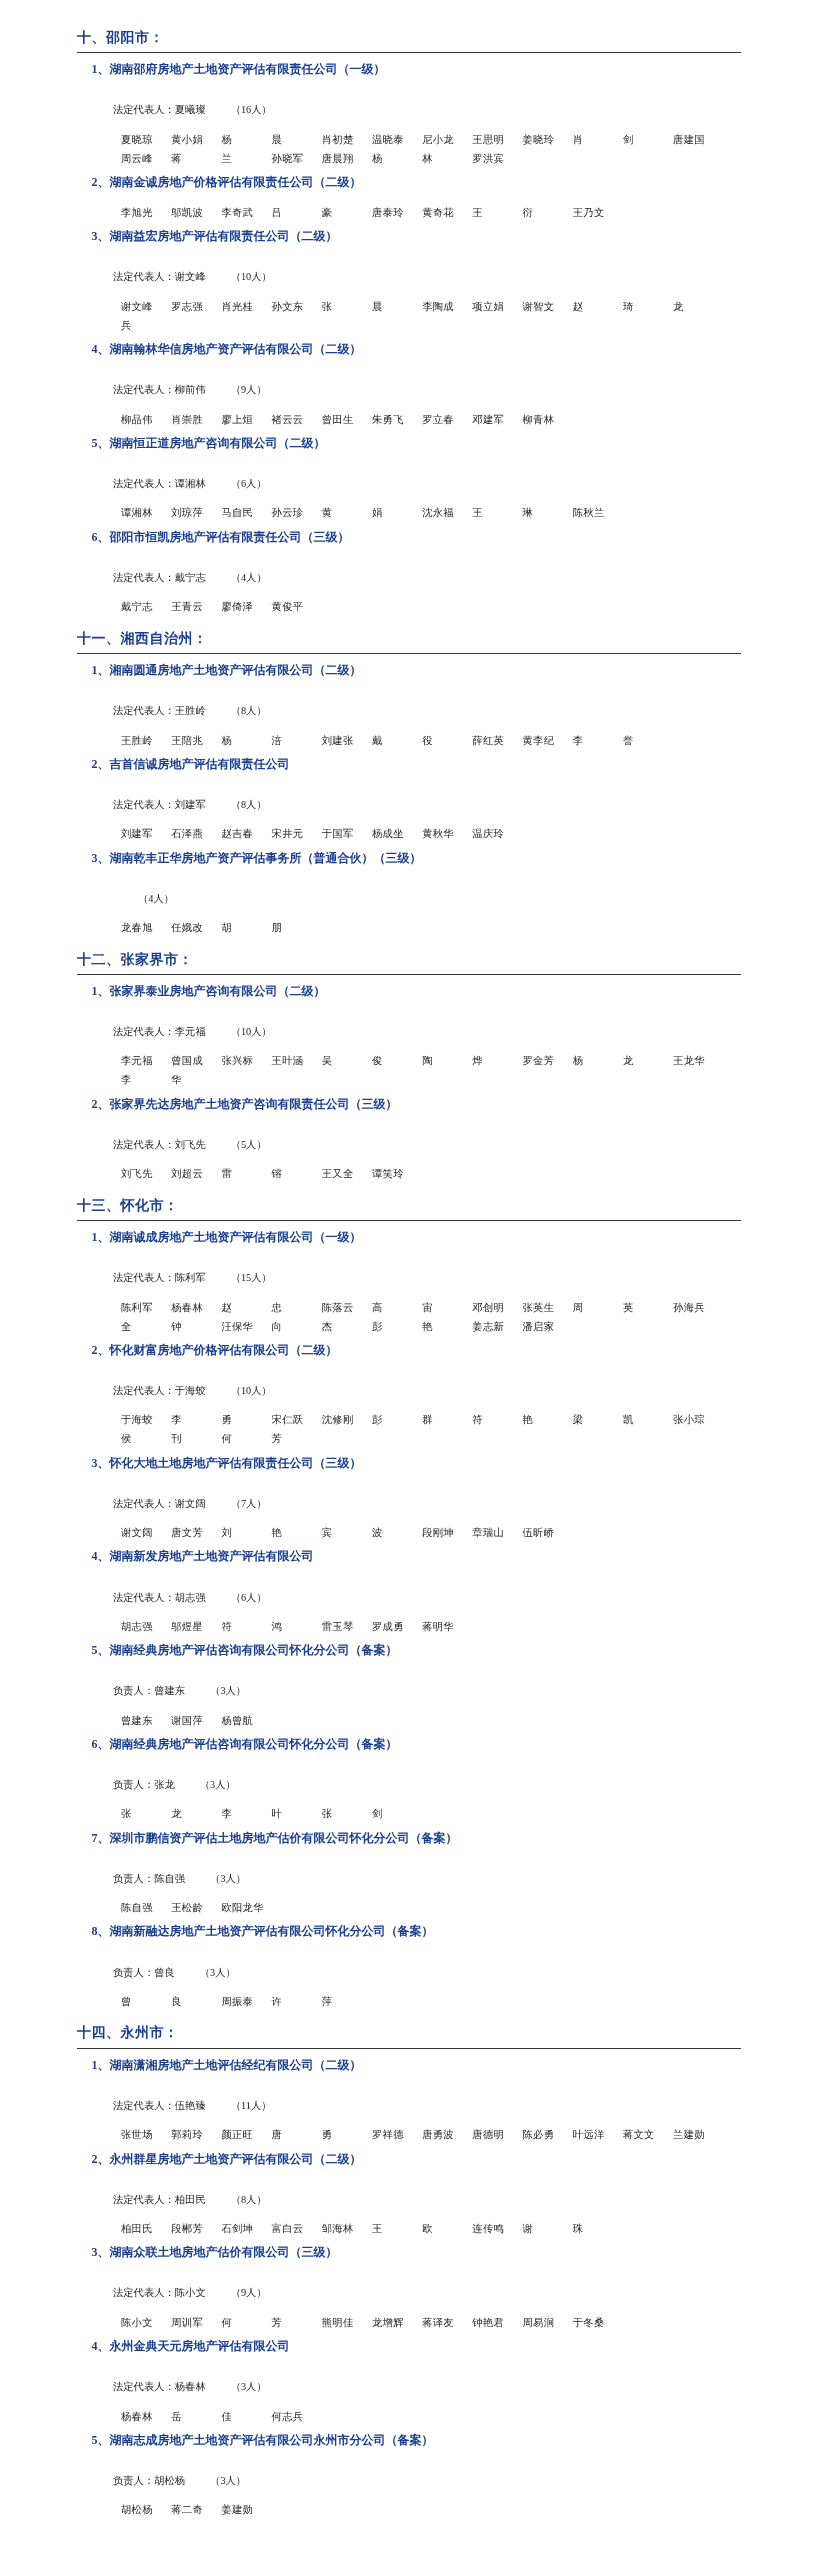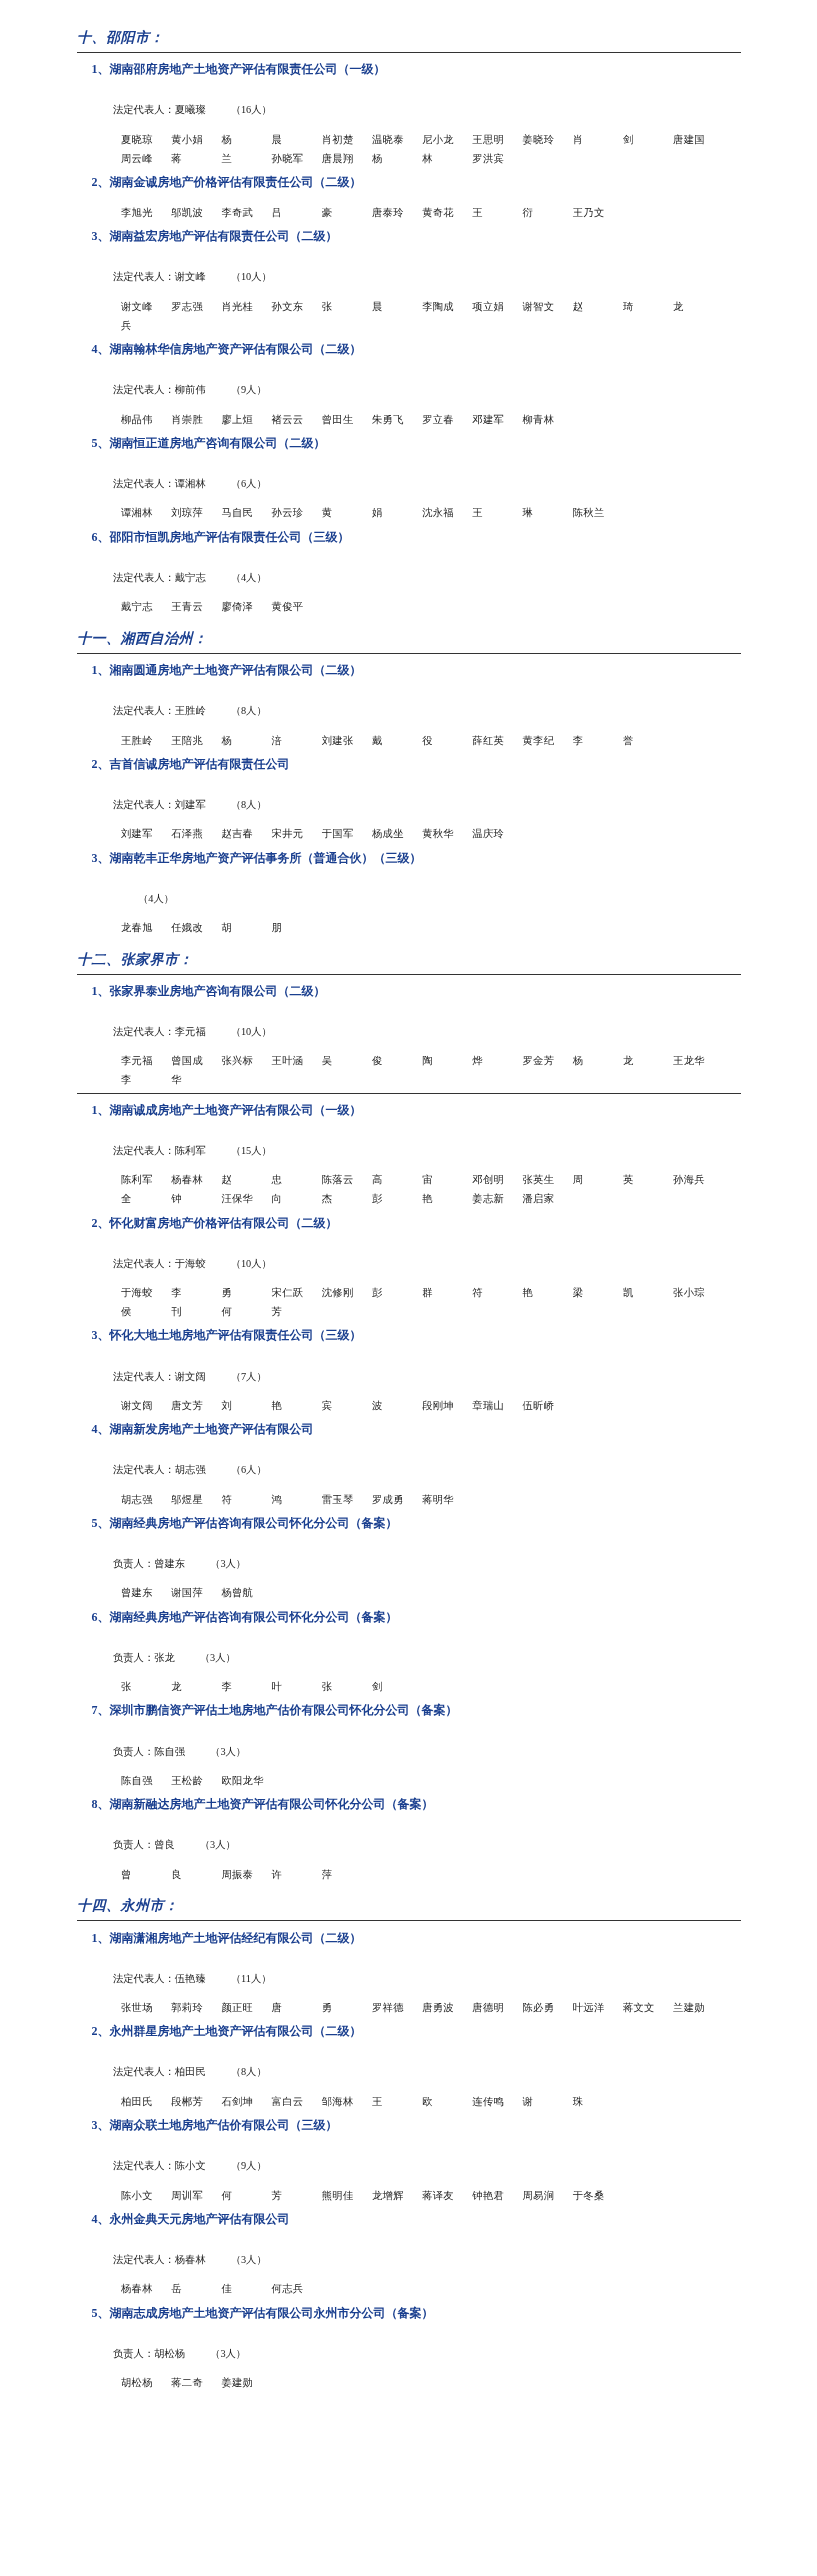--- a/index.html
+++ b/index.html
@@ -26,7 +26,6 @@
     color: #1a3f8f;
     letter-spacing: 0.5px;
     margin: 13.4px 0 5.2px 0;
-    font-style: italic;
   }
   .hr {
     border: none;

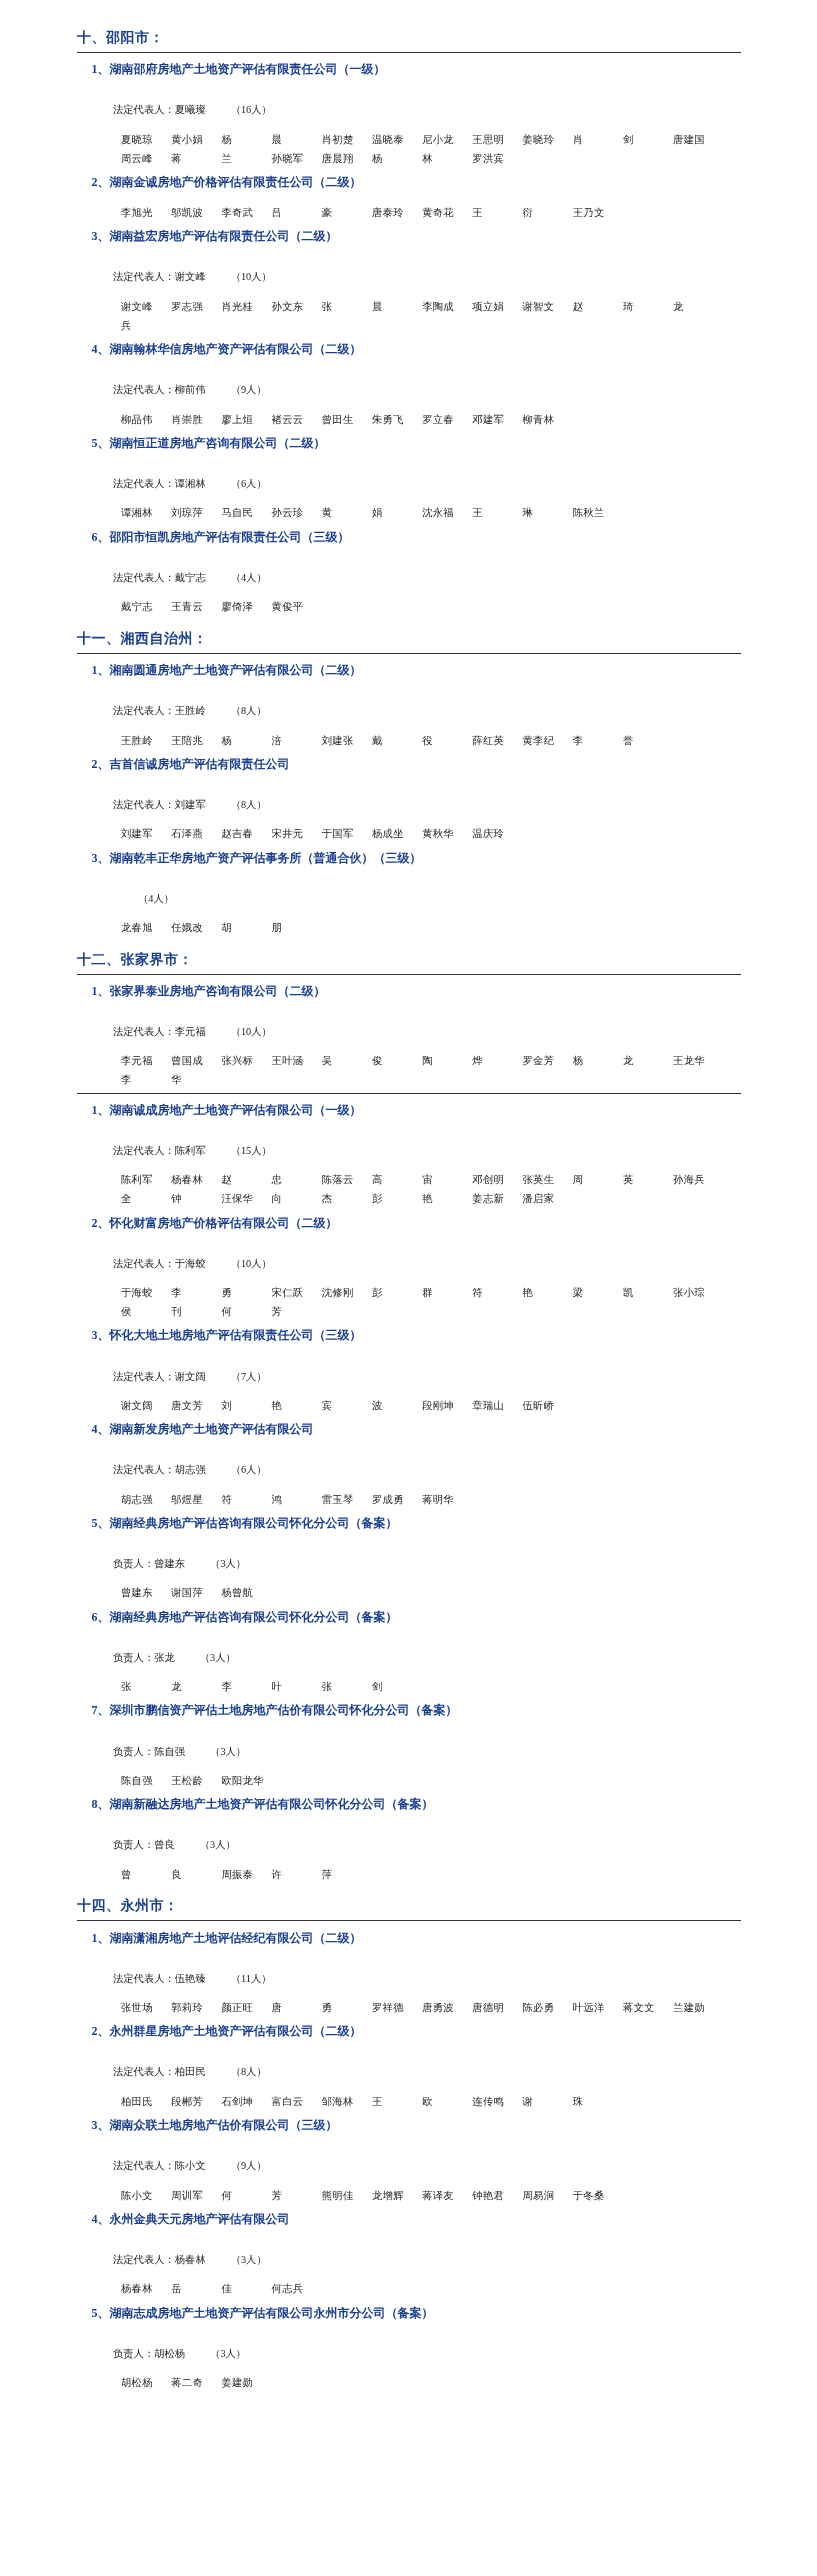--- a/index.html
+++ b/index.html
@@ -137,6 +137,11 @@
           <div class="rep-line"><span>法定代表人：</span><span>李元福</span><span class="rep-count">（10人）</span></div>
           <div class="names"><span>李元福</span><span>曾国成</span><span>张兴标</span><span>王叶涵</span><span>吴</span><span>俊</span><span>陶</span><span>烨</span><span>罗金芳</span><span>杨</span><span>龙</span><span>王龙华</span><span>李</span><span>华</span></div>
         </div>
+        <div class="org">
+          <div class="org-title"><span>2、</span><span>张家界先达房地产土地资产咨询有限责任公司（三级）</span></div>
+          <div class="rep-line"><span>法定代表人：</span><span>刘飞先</span><span class="rep-count">（5人）</span></div>
+          <div class="names"><span>刘飞先</span><span>刘超云</span><span>雷</span><span>镕</span><span>王又全</span><span>谭笑玲</span></div>
+        </div>
       </div>
       <div class="section">
         <hr class="hr">

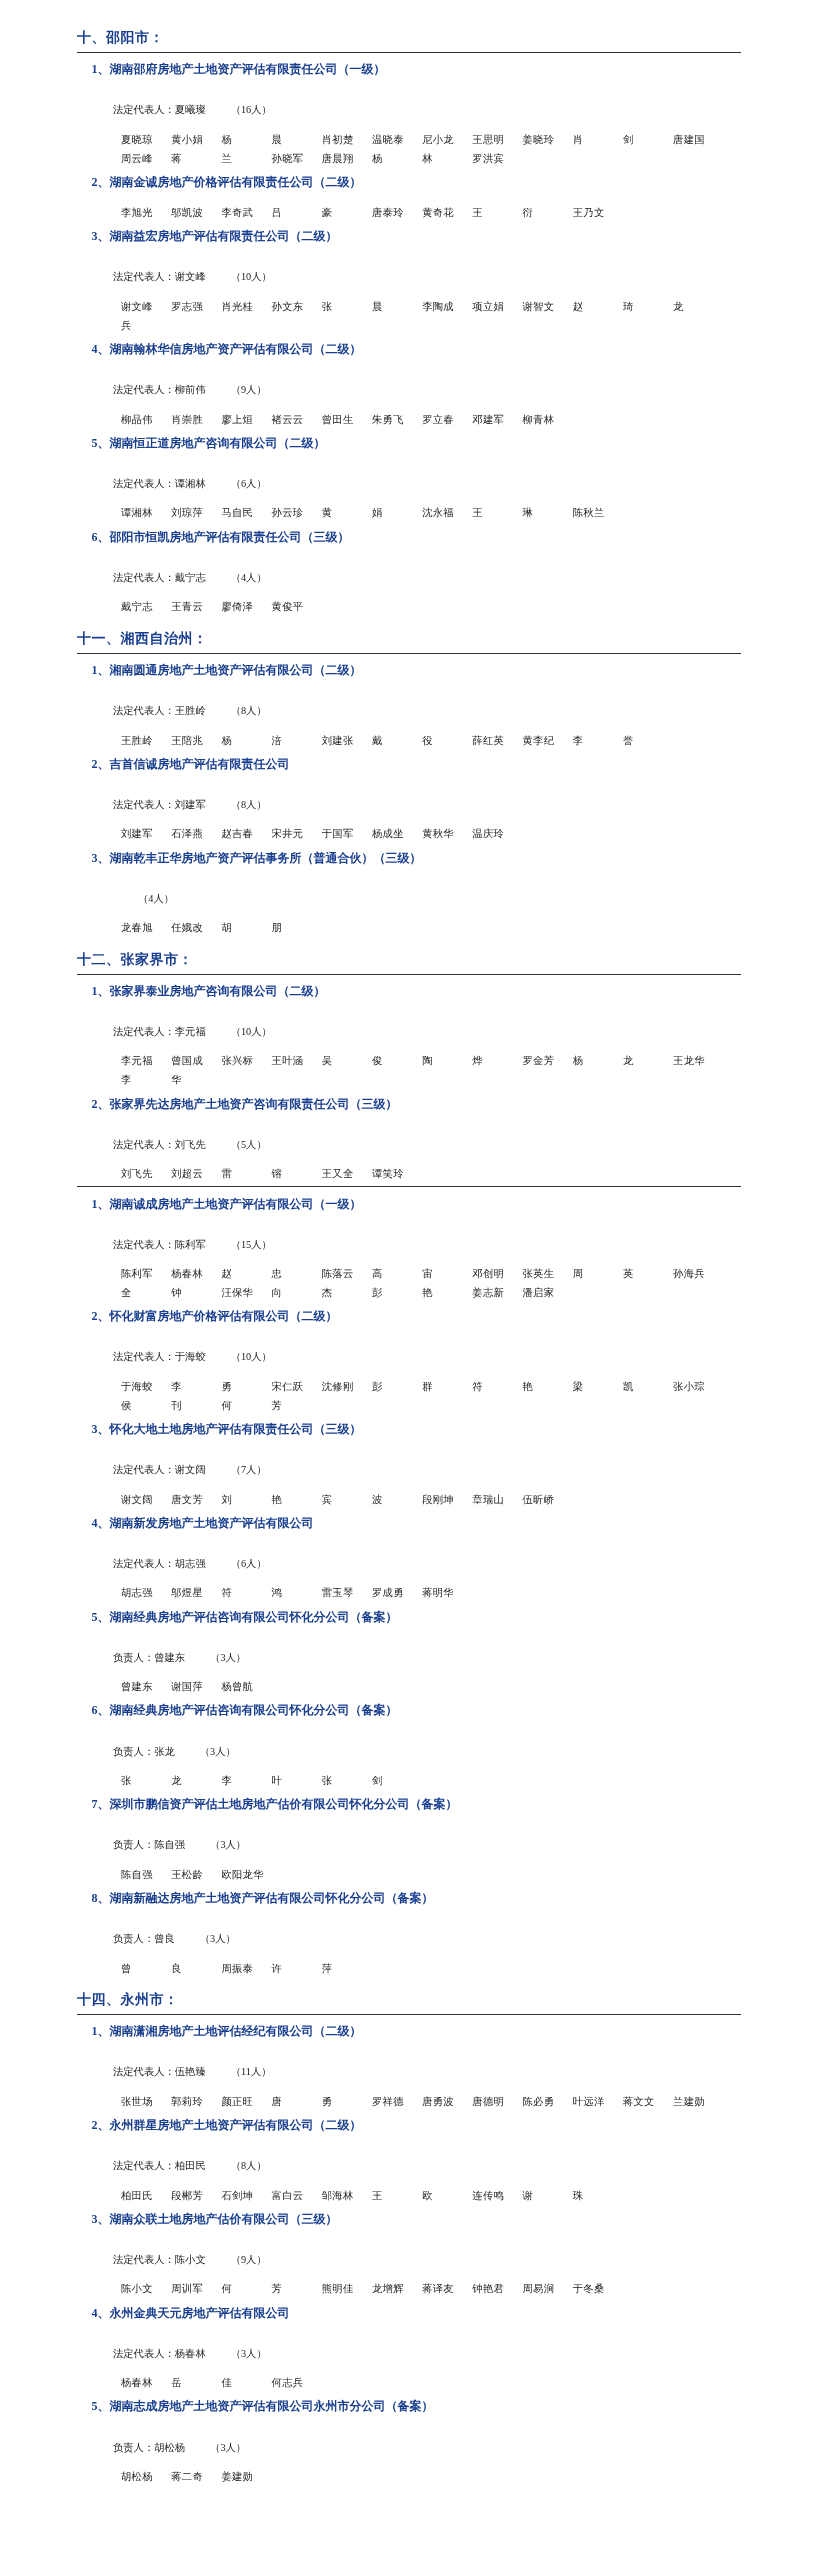--- a/index.html
+++ b/index.html
@@ -144,6 +144,7 @@
         </div>
       </div>
       <div class="section">
+        <div class="section-head">十三、怀化市：</div>
         <hr class="hr">
         <div class="org">
           <div class="org-title"><span>1、</span><span>湖南诚成房地产土地资产评估有限公司（一级）</span></div>

